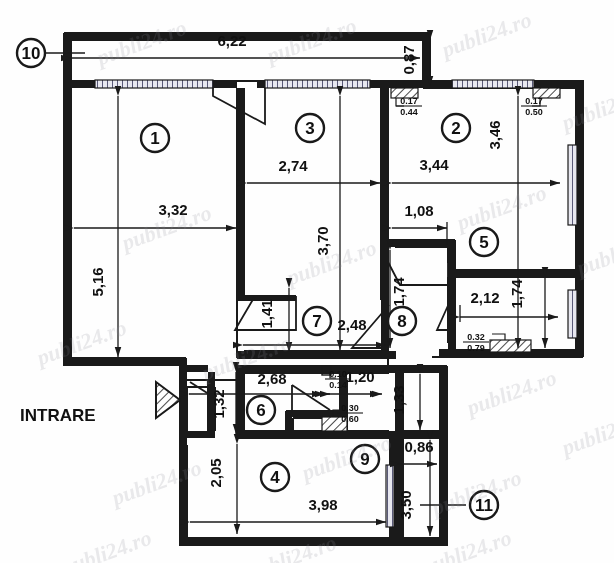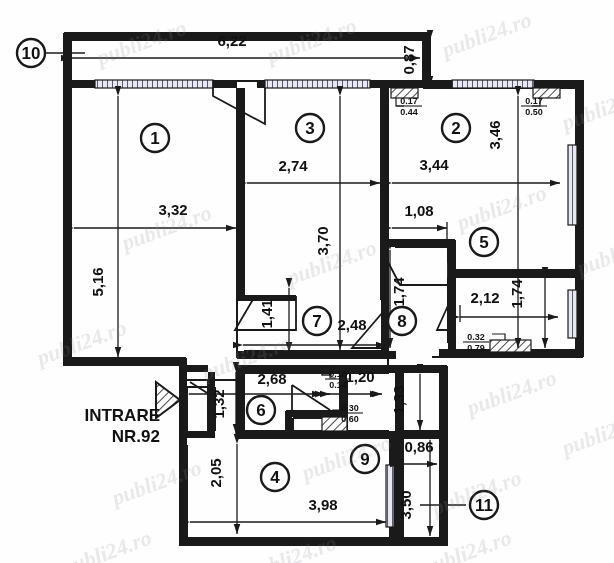--- a/index.html
+++ b/index.html
@@ -369,7 +369,7 @@
       </g>
   </svg>
 
-  <div style="position:absolute;left:20px;top:405px;width:140px;text-align:right;
+  <div style="position:absolute;left:20px;top:405px;width:140px;text-align:left;
               font-weight:bold;font-size:17px;line-height:21px;color:#111;">
     <div>INTRARE</div>
     <div>NR.92</div>

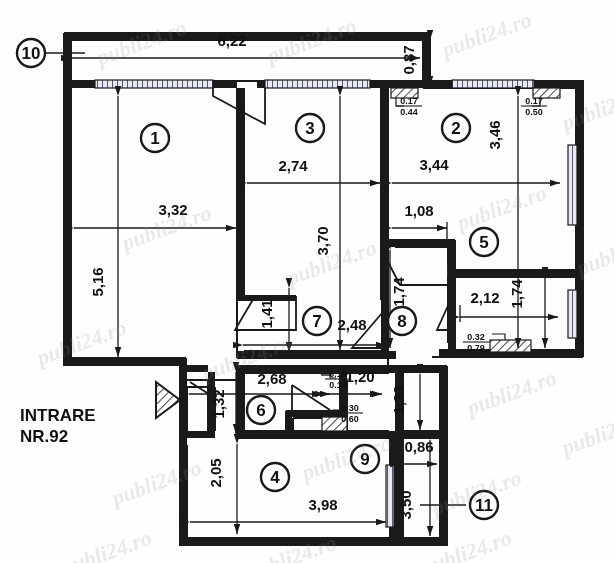--- a/index.html
+++ b/index.html
@@ -372,7 +372,6 @@
   <div style="position:absolute;left:20px;top:405px;width:140px;text-align:left;
               font-weight:bold;font-size:17px;line-height:21px;color:#111;">
     <div>INTRARE</div>
-    <div>NR.92</div>
   </div>
 
   <div id="wm-layer">

